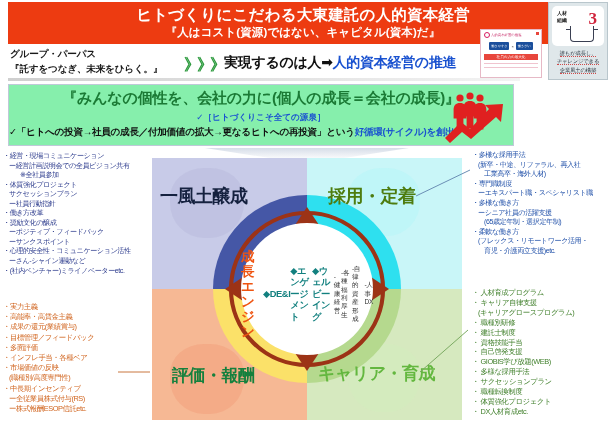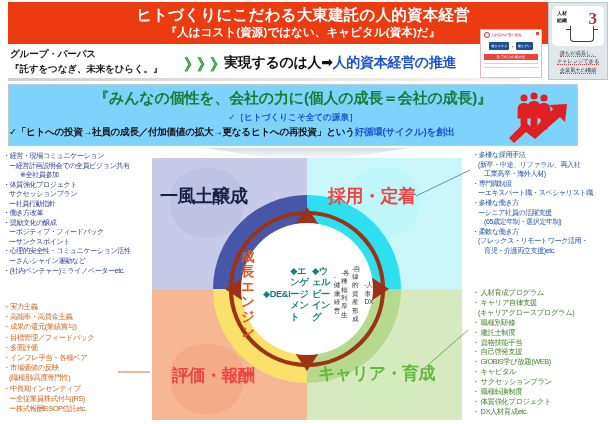--- a/index.html
+++ b/index.html
@@ -69,8 +69,8 @@
 
   
   .green-box{
-    position:absolute;left:8px;top:84px;width:570px;height:62px;
-    background:#7dd3fc;border:1px solid #bfc9d8;box-sizing:border-box;
+    position:absolute;left:8px;top:84px;width:506px;height:62px;
+    background:#86efac;border:1px solid #bfc9d8;box-sizing:border-box;
   }
   .gb-title{text-align:center;margin-top:4px;font-size:15px;font-weight:bold;color:#1b7a35;
     letter-spacing:-.2px;}

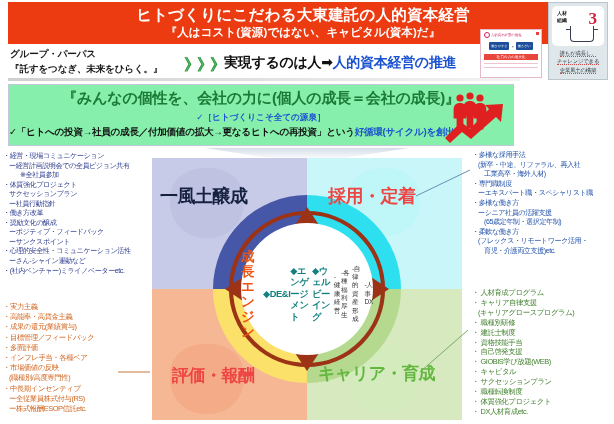--- a/index.html
+++ b/index.html
@@ -119,7 +119,7 @@
 
   .qlabel{position:absolute;font-weight:bold;white-space:nowrap;}
   .lbl-tl{left:8px;top:26px;font-size:18px;color:#15213f;letter-spacing:-.5px;}
-  .lbl-tr{left:176px;top:26px;font-size:18px;color:#ef4444;letter-spacing:-.5px;}
+  .lbl-tr{left:176px;top:26px;font-size:18px;color:#4d7c0f;letter-spacing:-.5px;}
   .lbl-bl{left:20px;top:206px;font-size:17px;color:#ef4444;letter-spacing:-.5px;}
   .lbl-br{left:166px;top:204px;font-size:17px;color:#63b73f;letter-spacing:-.5px;}
 

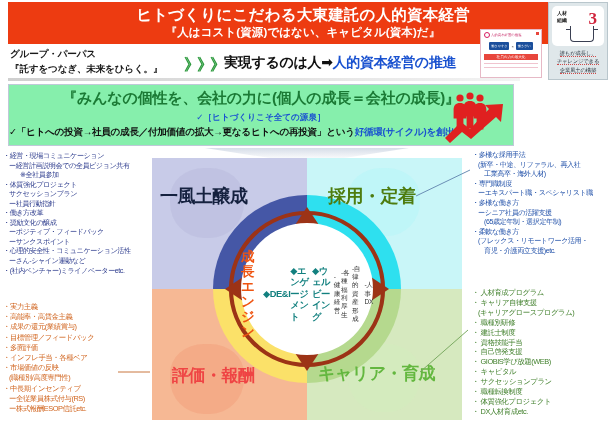--- a/index.html
+++ b/index.html
@@ -120,7 +120,7 @@
   .qlabel{position:absolute;font-weight:bold;white-space:nowrap;}
   .lbl-tl{left:8px;top:26px;font-size:18px;color:#15213f;letter-spacing:-.5px;}
   .lbl-tr{left:176px;top:26px;font-size:18px;color:#4d7c0f;letter-spacing:-.5px;}
-  .lbl-bl{left:20px;top:206px;font-size:17px;color:#ef4444;letter-spacing:-.5px;}
+  .lbl-bl{left:20px;top:206px;font-size:17px;color:#15803d;letter-spacing:-.5px;}
   .lbl-br{left:166px;top:204px;font-size:17px;color:#63b73f;letter-spacing:-.5px;}
 
   

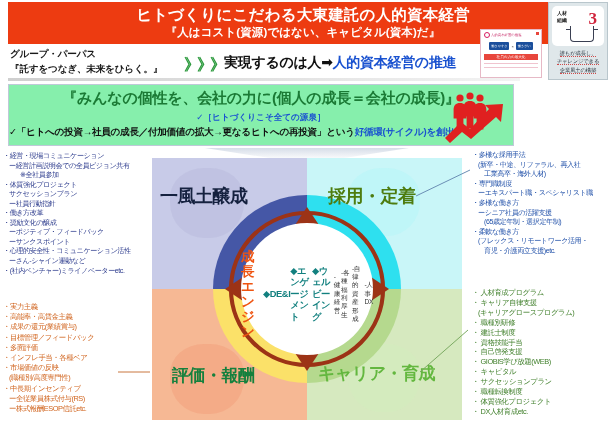--- a/index.html
+++ b/index.html
@@ -322,7 +322,7 @@
         <li>・ 資格技能手当</li>
         <li>・ 自己啓発支援</li>
         <li>・ GIOBIS学び放題(WEB)</li>
-        <li>・ キャピタル</li>
+        <li>・ 多様な採用手法</li>
         <li>・ サクセッションプラン</li>
         <li>・ 職種転換制度</li>
         <li>・ 体質強化プロジェクト</li>

